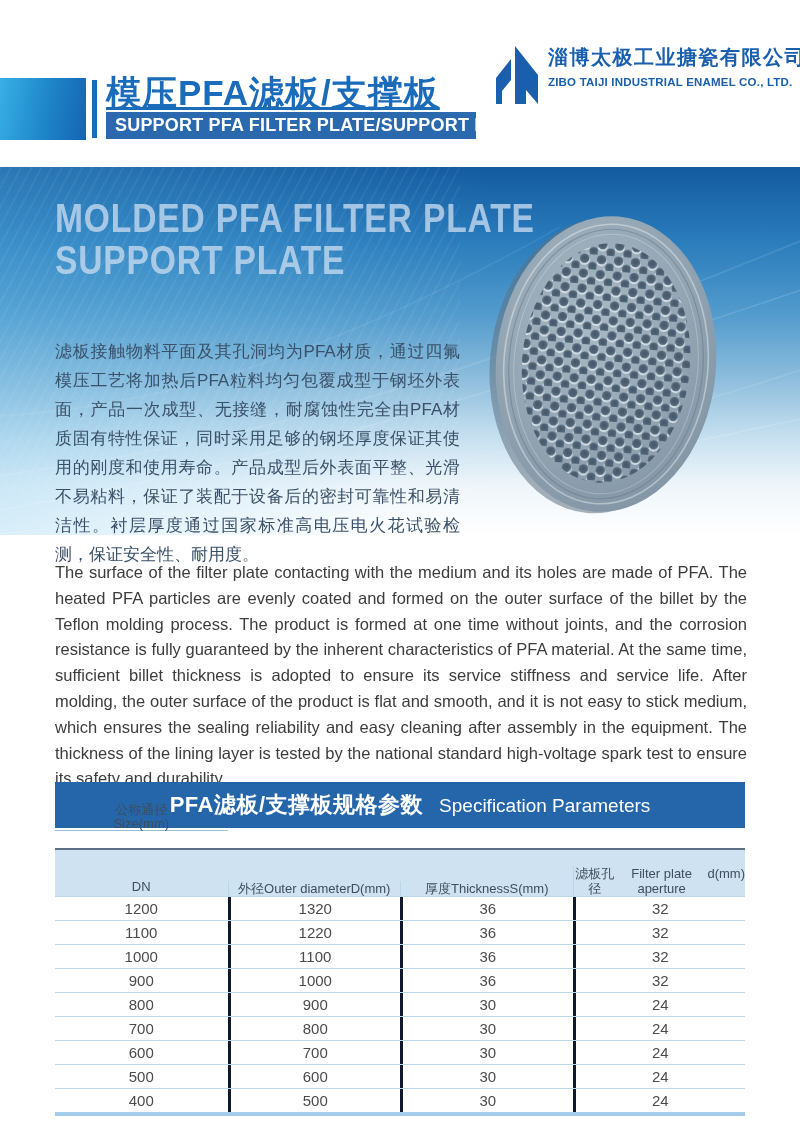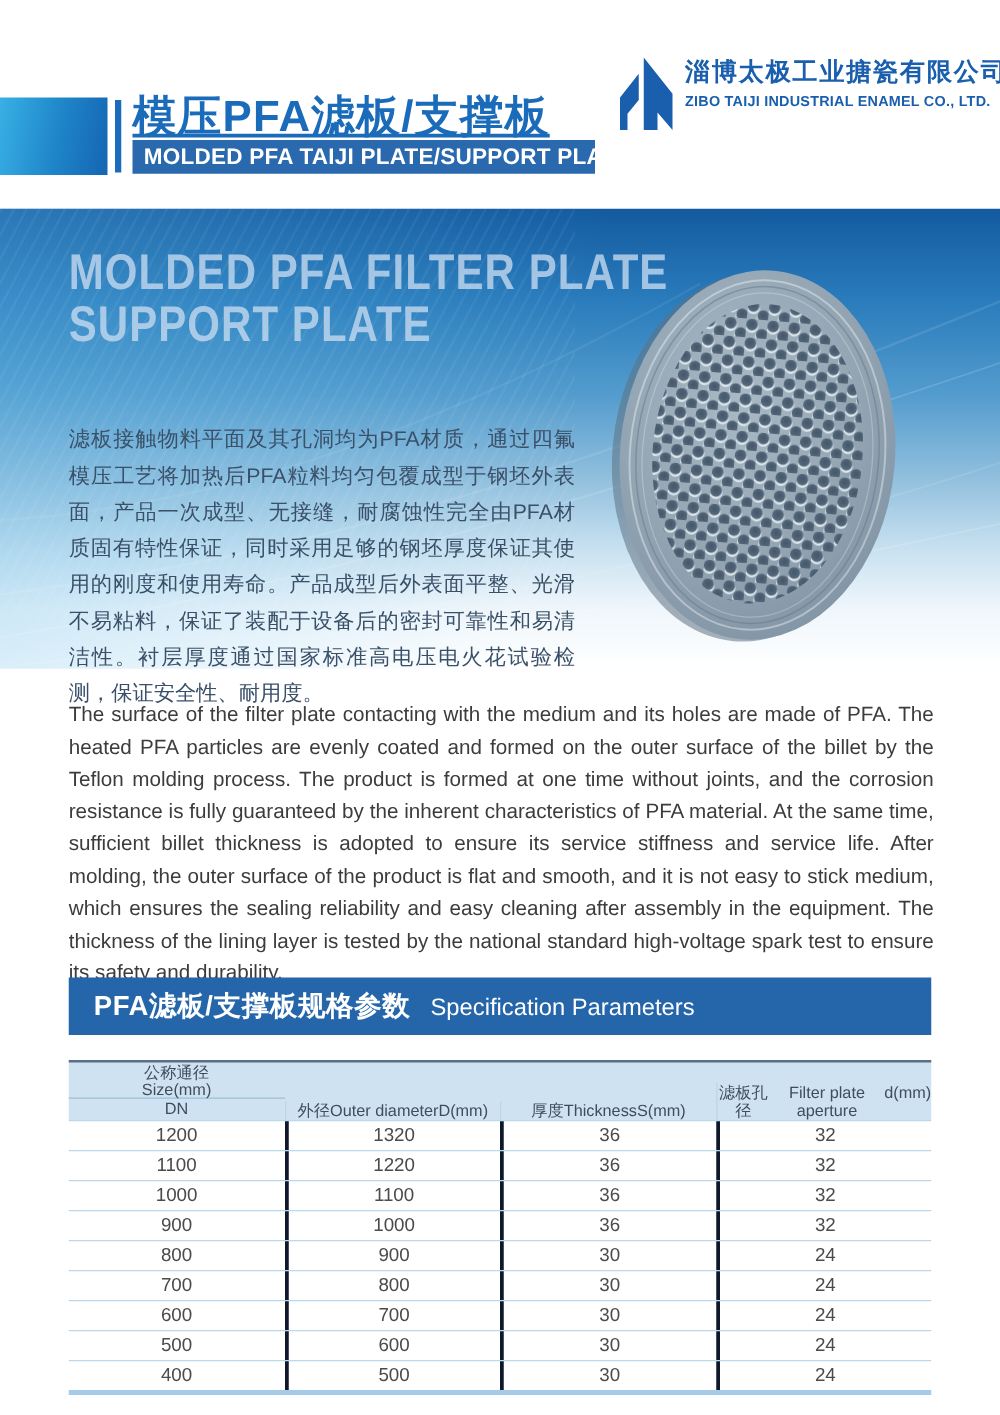--- a/index.html
+++ b/index.html
@@ -69,7 +69,7 @@
   <div class="grad-square"></div>
   <div class="v-bar"></div>
   <div class="title-zh">模压PFA滤板/支撑板</div>
-  <div class="banner">MOLDED PFA TAIJI PLATE/SUPPORT PLATE</div>
+  <div class="banner">SUPPORT PFA FILTER PLATE/SUPPORT PLATE</div>
 
   <div class="logo">
     <svg class="logo-icon" width="52" height="64" viewBox="0 0 52 64">

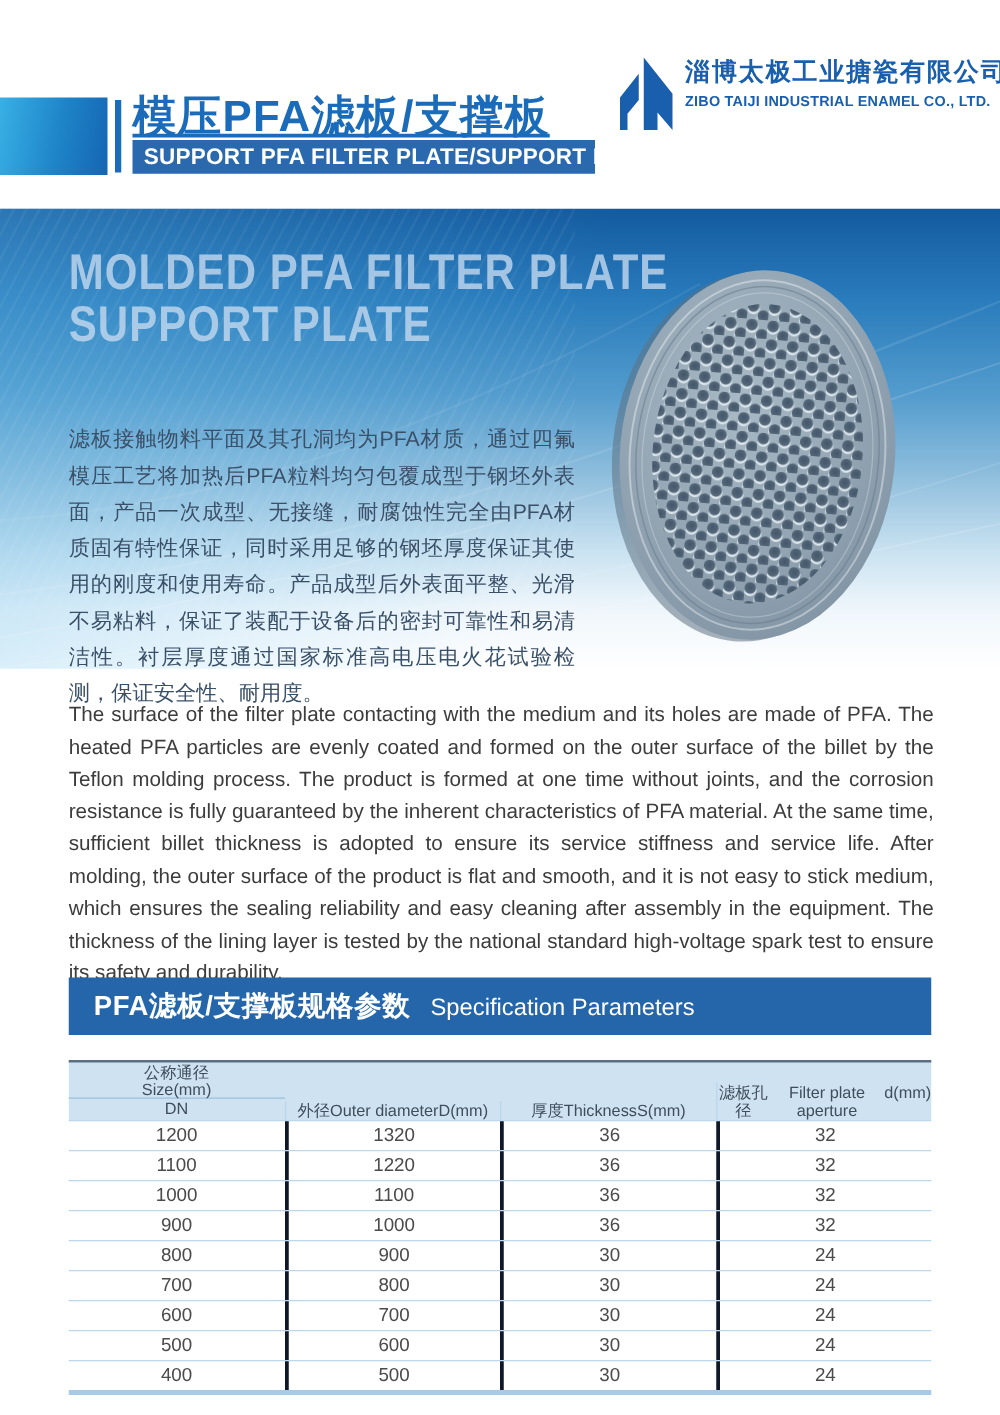--- a/index.html
+++ b/index.html
@@ -42,7 +42,7 @@
 
   
   .spec-title { position:absolute; left:55px; top:782px; width:690px; height:46px;
-    background:#2566aa; color:#ffffff; line-height:46px; padding-left:20px; white-space:nowrap; }
+    background:#2566aa; color:#ffffff; line-height:46px; padding-left:20px; white-space:nowrap;text-align:center; }
   .spec-title-zh { font-size:22px; font-weight:bold; letter-spacing:0.5px; }
   .spec-title-en { font-size:19px; font-weight:normal; margin-left:16px; }
 

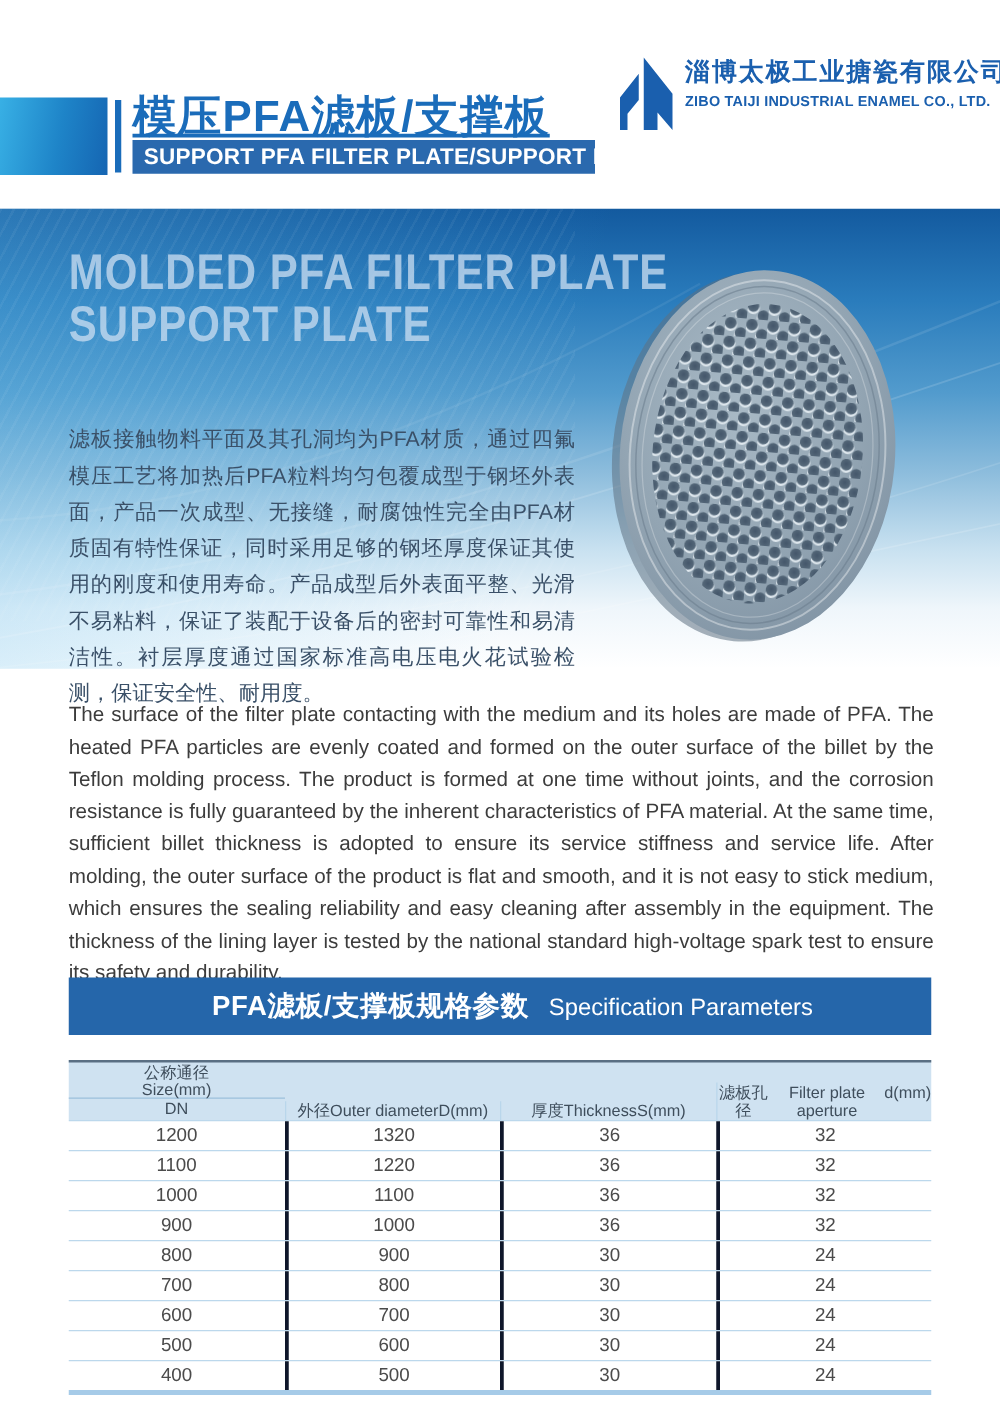--- a/index.html
+++ b/index.html
@@ -54,7 +54,7 @@
   .thcell + .thcell { border-left:1px solid #b9d6eb; }
   .thcell-split-top { height:30px; line-height:14px; padding-top:2px;
     border-bottom:1px solid #9cc0dc; }
-  .thcell-split-bottom { height:17px; line-height:16px; }
+  .thcell-split-bottom { height:17px; line-height:16px;margin-top:48px; }
   .thcell-stack { display:flex; flex-direction:row; justify-content:center;
     height:100%; line-height:15px; }
   .trow { display:flex; height:24px; border-top:1px solid #bcd8ec; }

